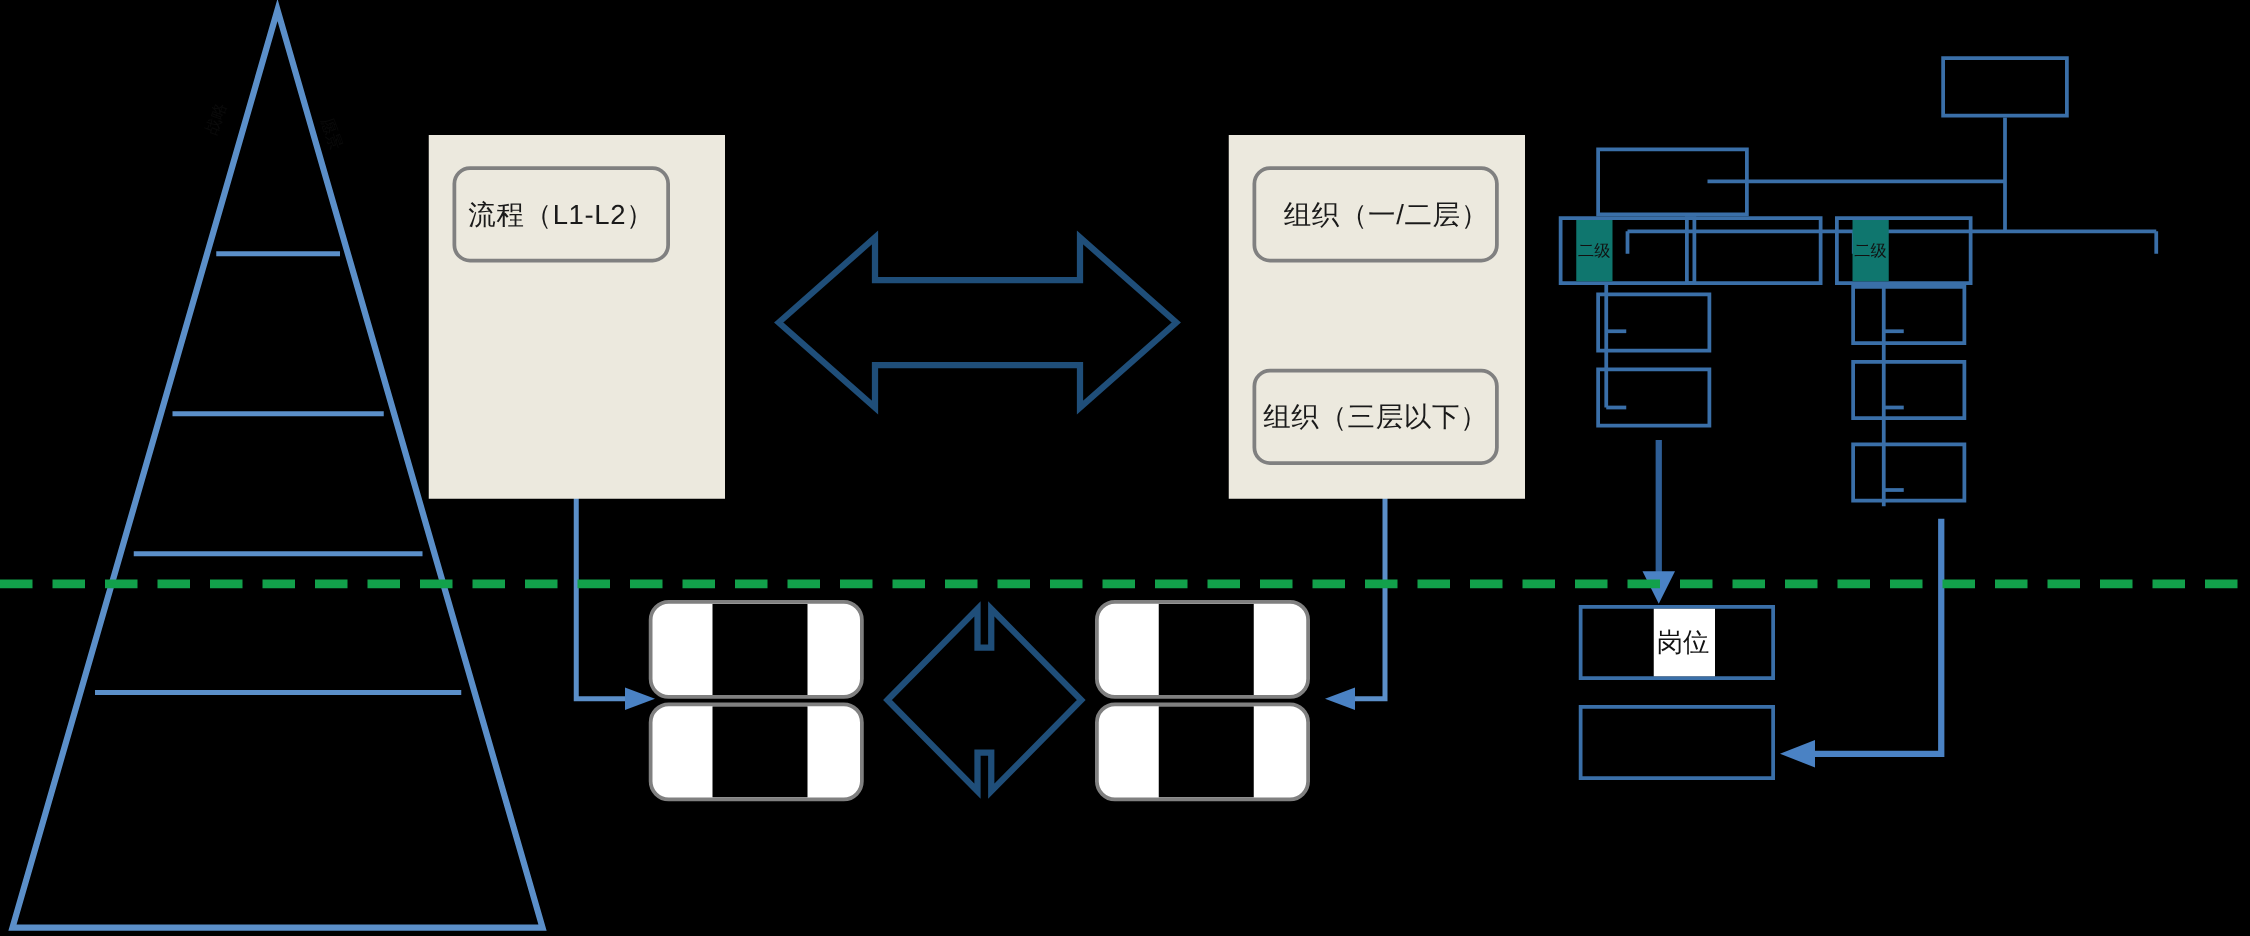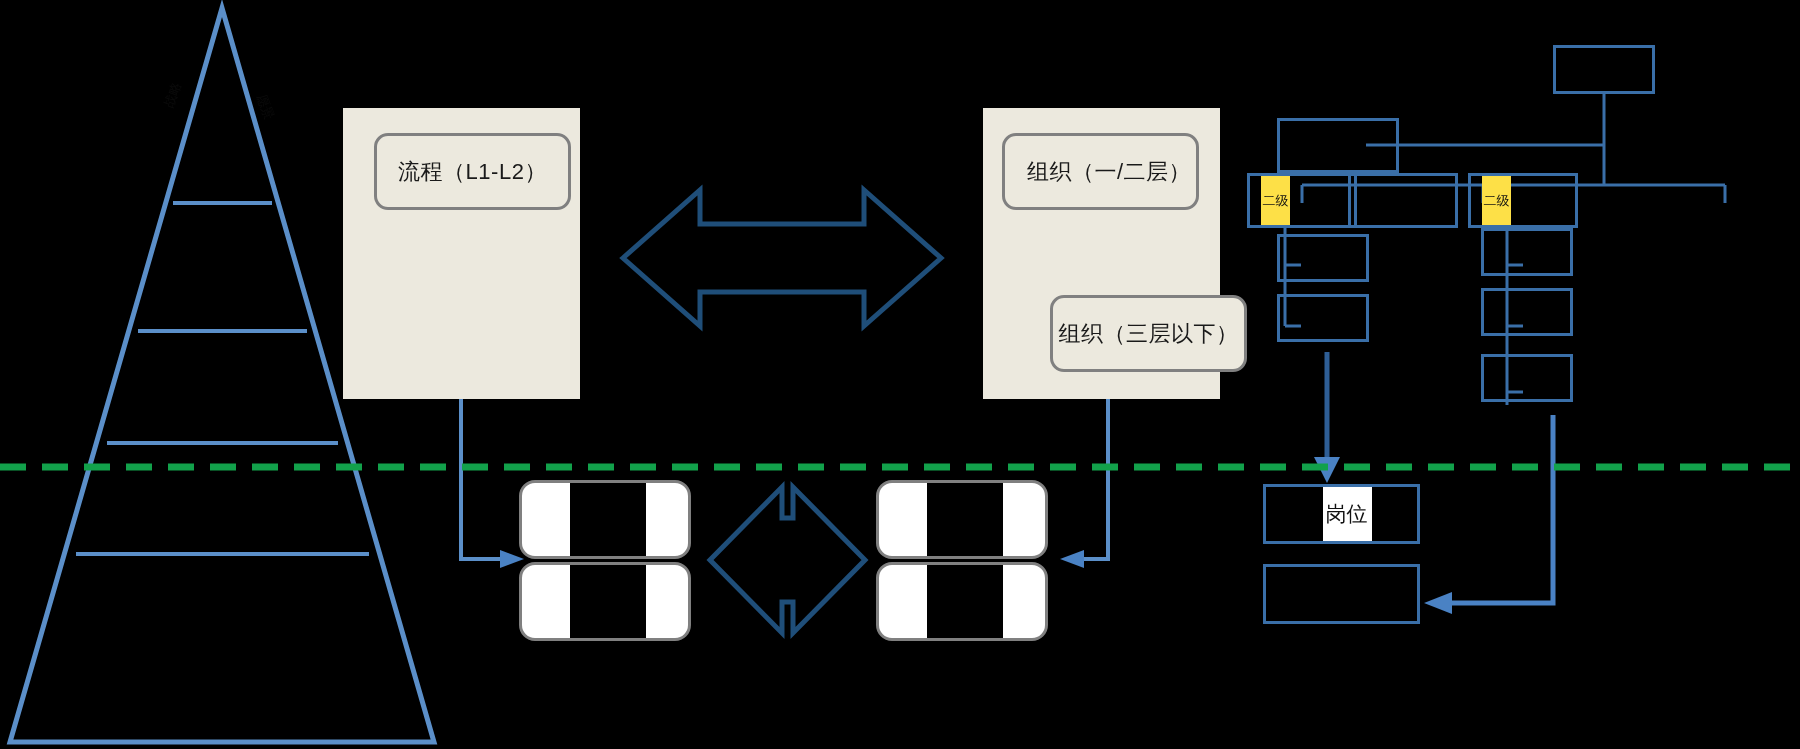--- a/index.html
+++ b/index.html
@@ -161,7 +161,7 @@
 
   <div class="panel" style="left:343px;top:108px;width:237px;height:291px;"></div>
 
-  <div class="rbox" style="left:374px;top:133px;width:197px;height:77px;text-align:right;">流程（L1-L2）</div>
+  <div class="rbox" style="left:362px;top:133px;width:174px;height:77px;text-align:right;">流程（L1-L2）</div>
 
 
   <div class="panel" style="left:983px;top:108px;width:237px;height:291px;"></div>

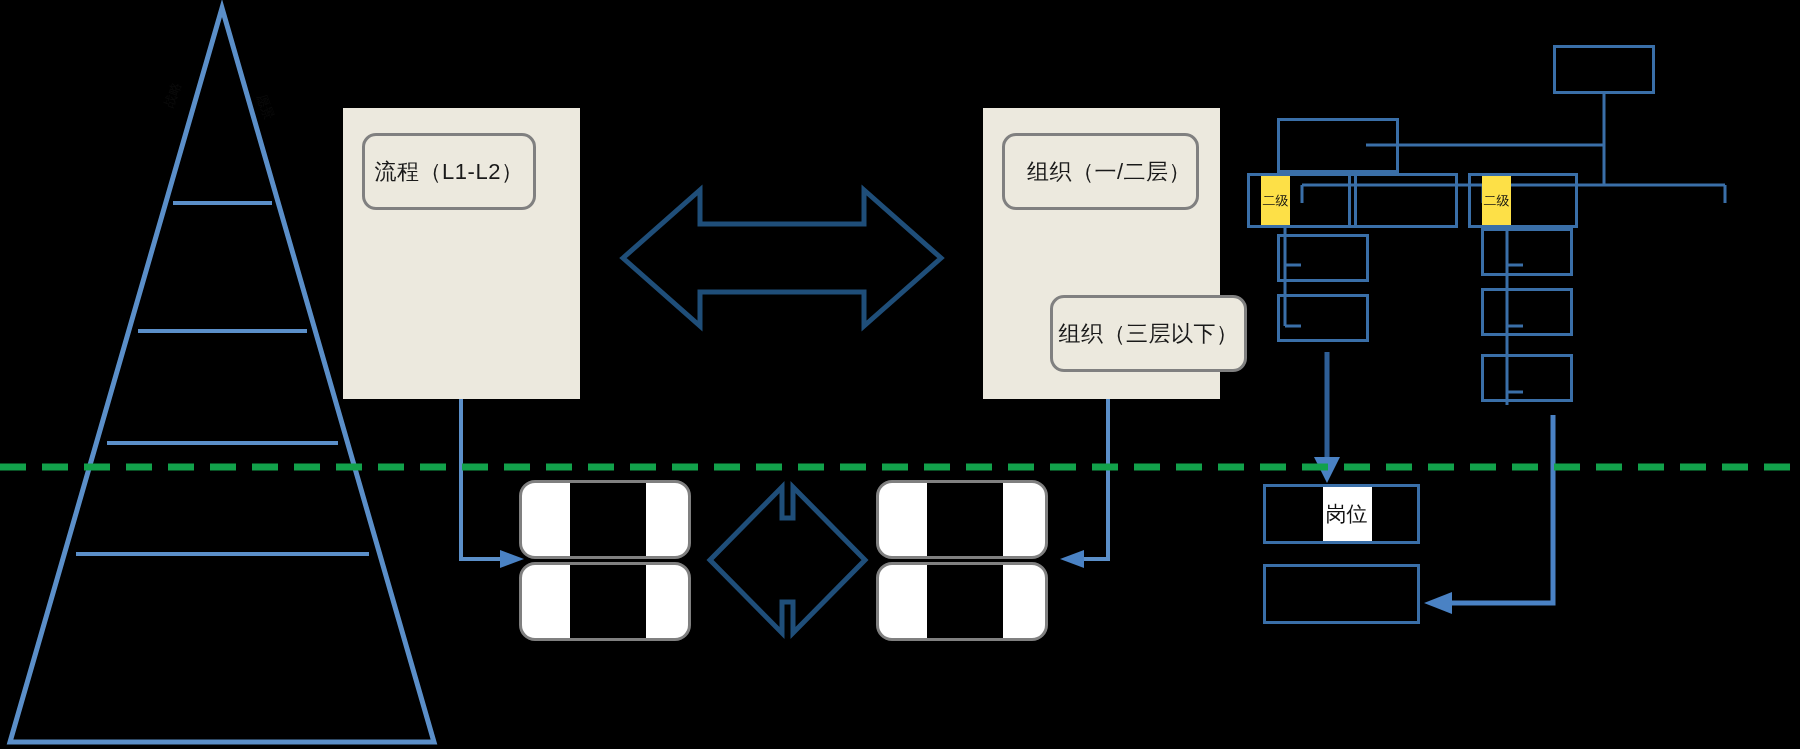--- a/index.html
+++ b/index.html
@@ -54,7 +54,7 @@
   .obox .hl {
     position: absolute;
     top: 0; bottom: 0;
-    background: #fde047;
+    background: #0f766e;
     display: flex; align-items: center; justify-content: center;
     color: #111;
     font-size: 13px;

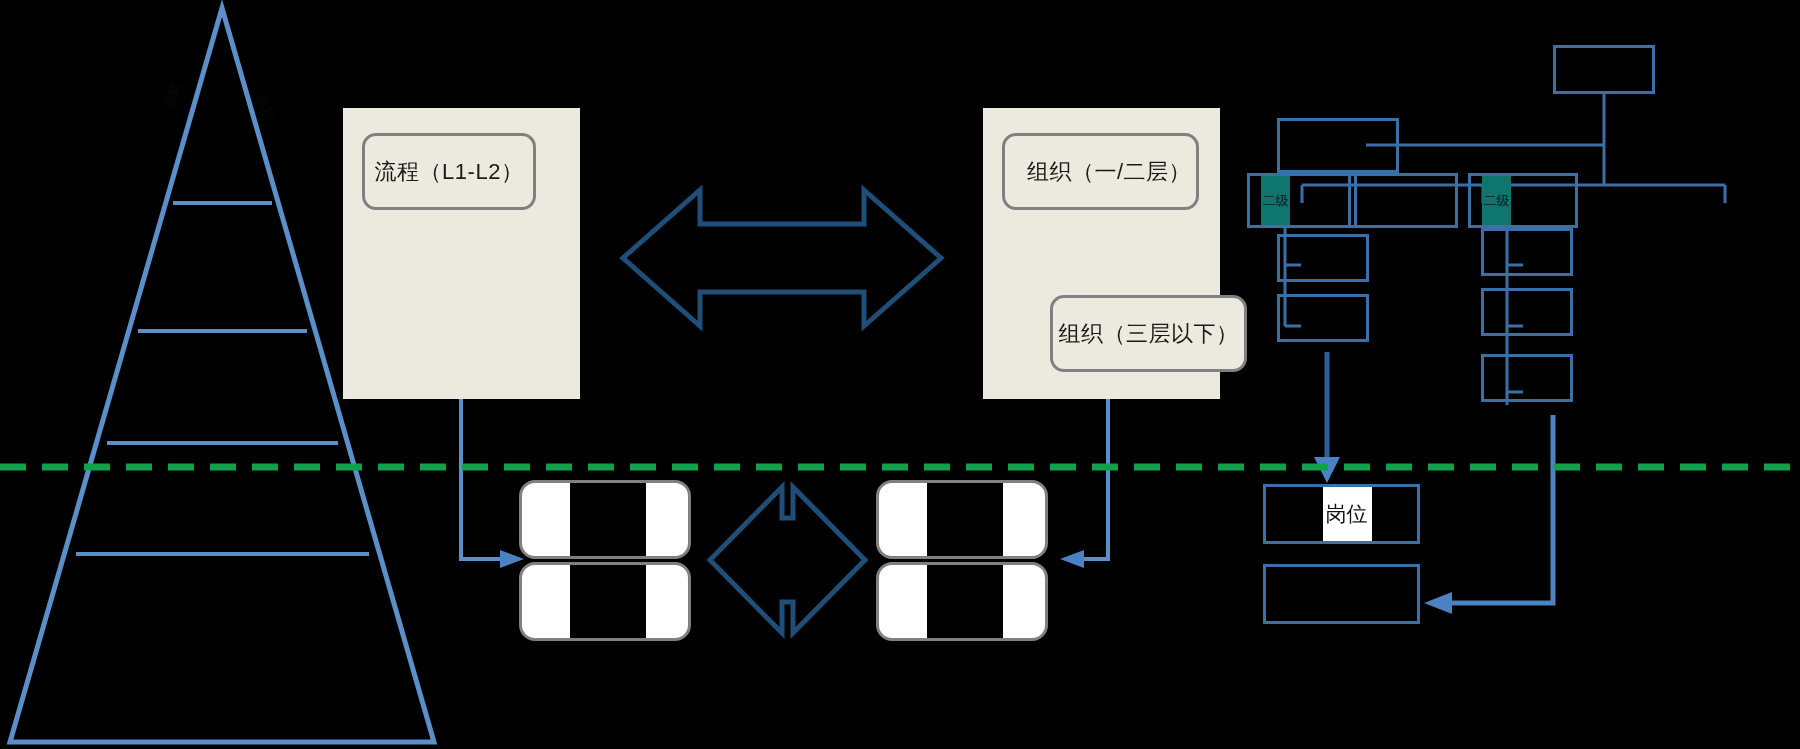--- a/index.html
+++ b/index.html
@@ -168,7 +168,7 @@
 
   <div class="rbox" style="left:1002px;top:133px;width:197px;height:77px;padding-left:17px;">组织（一/二层）</div>
 
-  <div class="rbox" style="left:1002px;top:295px;width:197px;height:77px;margin-left:48px;">组织（三层以下）</div>
+  <div class="rbox" style="left:1002px;top:295px;width:197px;height:77px;">组织（三层以下）</div>
 
   <div class="wbox" style="left:519px;top:480px;width:172px;height:79px;">
     <div class="band" style="left:29%;width:46%;">活动</div>

